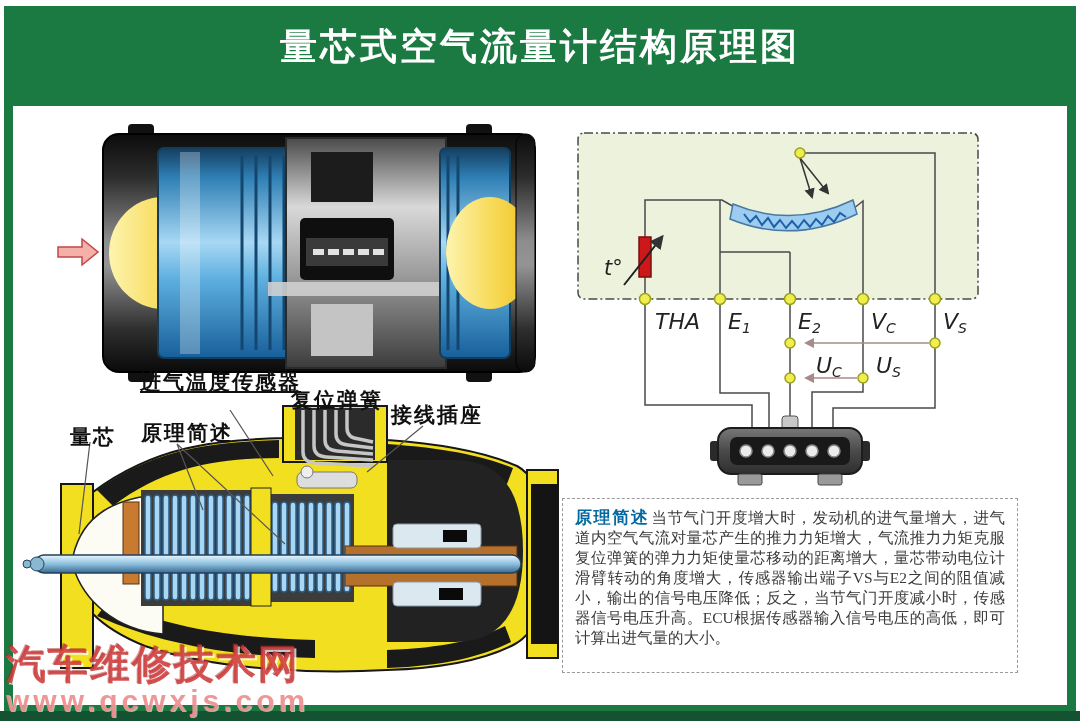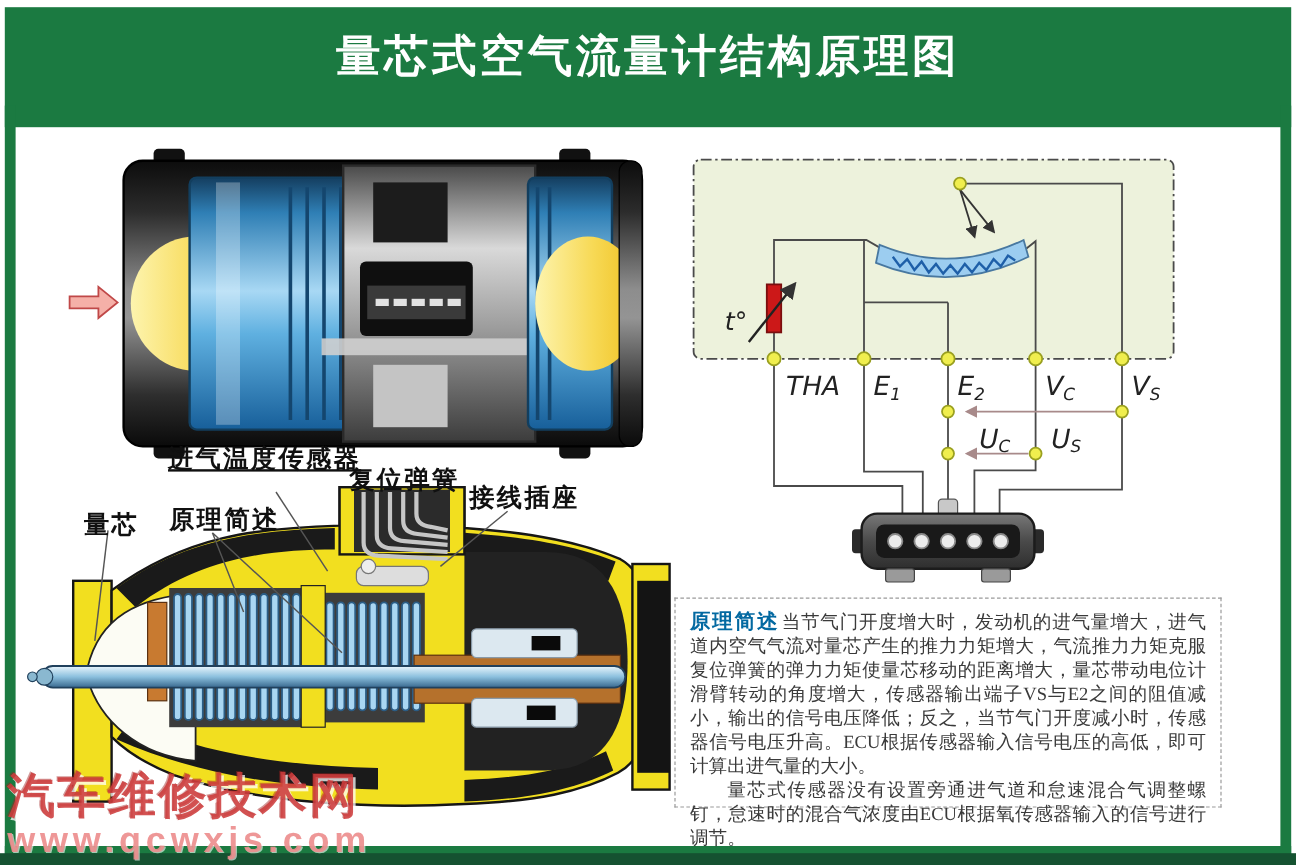--- a/index.html
+++ b/index.html
@@ -338,7 +338,6 @@
 
 <div class="desc-box">
   <p><span class="desc-head">原理简述</span><span>当节气门开度增大时，发动机的进气量增大，进气道内空气气流对量芯产生的推力力矩增大，气流推力力矩克服复位弹簧的弹力力矩使量芯移动的距离增大，量芯带动电位计滑臂转动的角度增大，传感器输出端子VS与E2之间的阻值减小，输出的信号电压降低；反之，当节气门开度减小时，传感器信号电压升高。ECU根据传感器输入信号电压的高低，即可计算出进气量的大小。</span></p>
-  <p class="desc-p2">量芯式传感器没有设置旁通进气道和怠速混合气调整螺钉，怠速时的混合气浓度由ECU根据氧传感器输入的信号进行调节。</p>
 </div>
 
 <div class="watermark">

